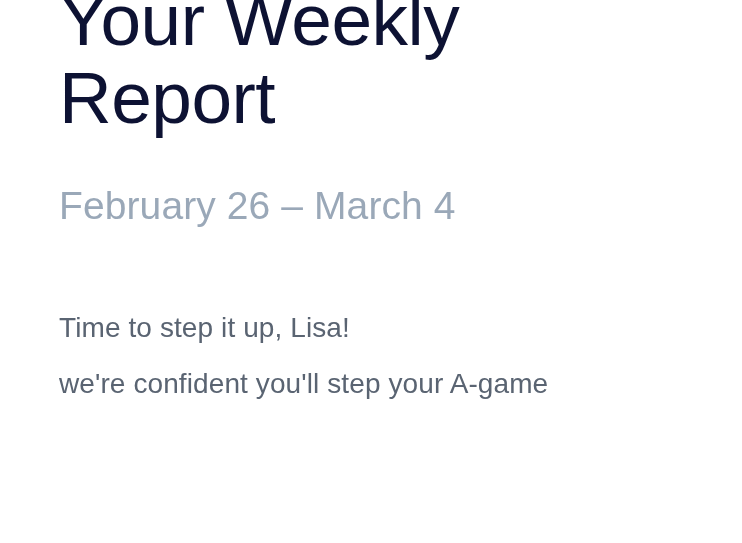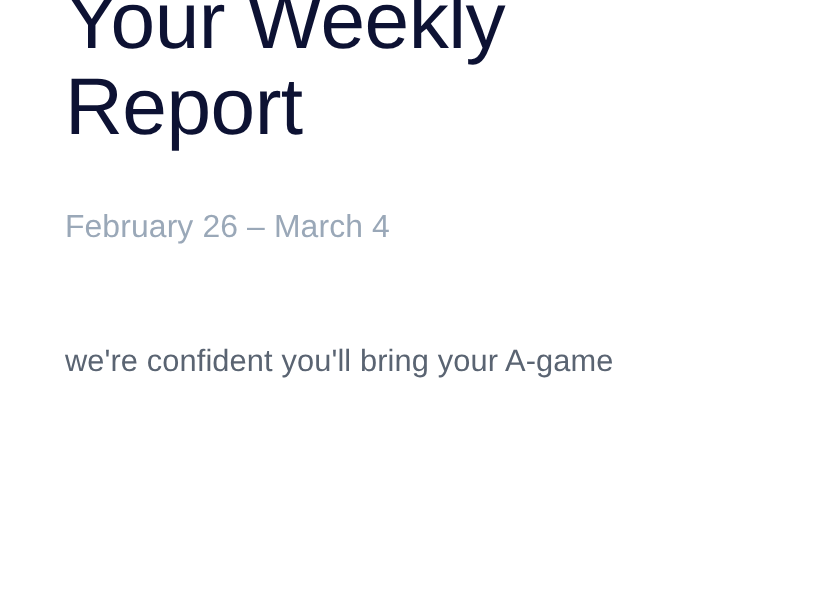--- a/index.html
+++ b/index.html
@@ -46,7 +46,7 @@
     top: 188px;
     margin: 0;
     font-family: "Liberation Sans", sans-serif;
-    font-size: 29px;
+    font-size: 39px;
     font-weight: 300;
     line-height: 36px;
     color: #9aa8b8;

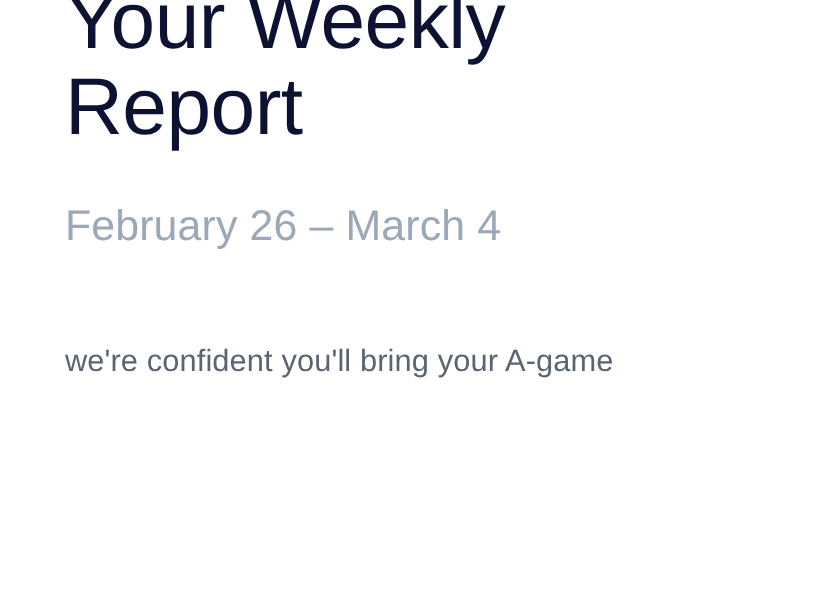--- a/index.html
+++ b/index.html
@@ -82,6 +82,7 @@
   <div class="report-daterange">February 26 – March 4</div>
 
   <div class="report-body">
+    <div class="body-line">Time to step it up, Lisa!</div>
     <div class="body-line">we're confident you'll bring your A-game</div>
   </div>
 

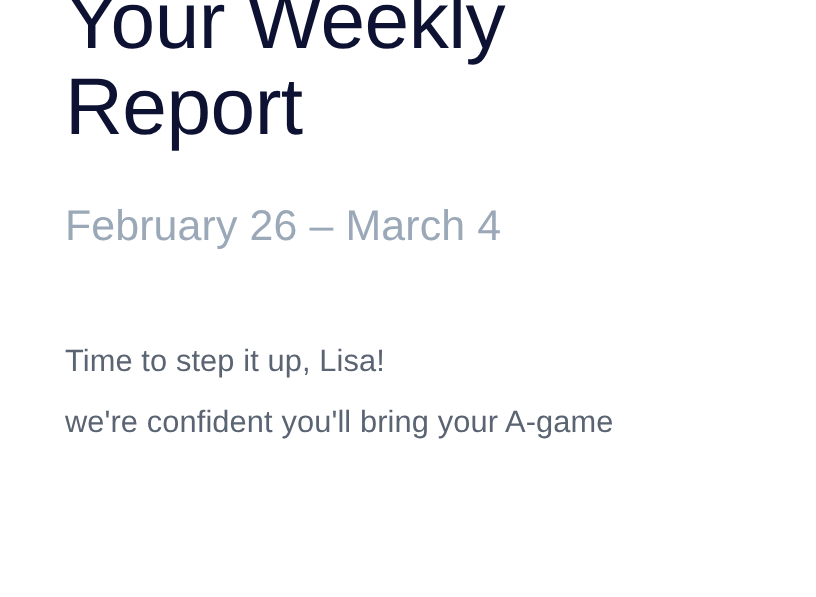--- a/index.html
+++ b/index.html
@@ -83,7 +83,7 @@
 
   <div class="report-body">
     <div class="body-line">Time to step it up, Lisa!</div>
-    <div class="body-line">we're confident you'll bring your A-game</div>
+    <div class="body-line">we're confident you'll step your A-game</div>
   </div>
 
 </div>

